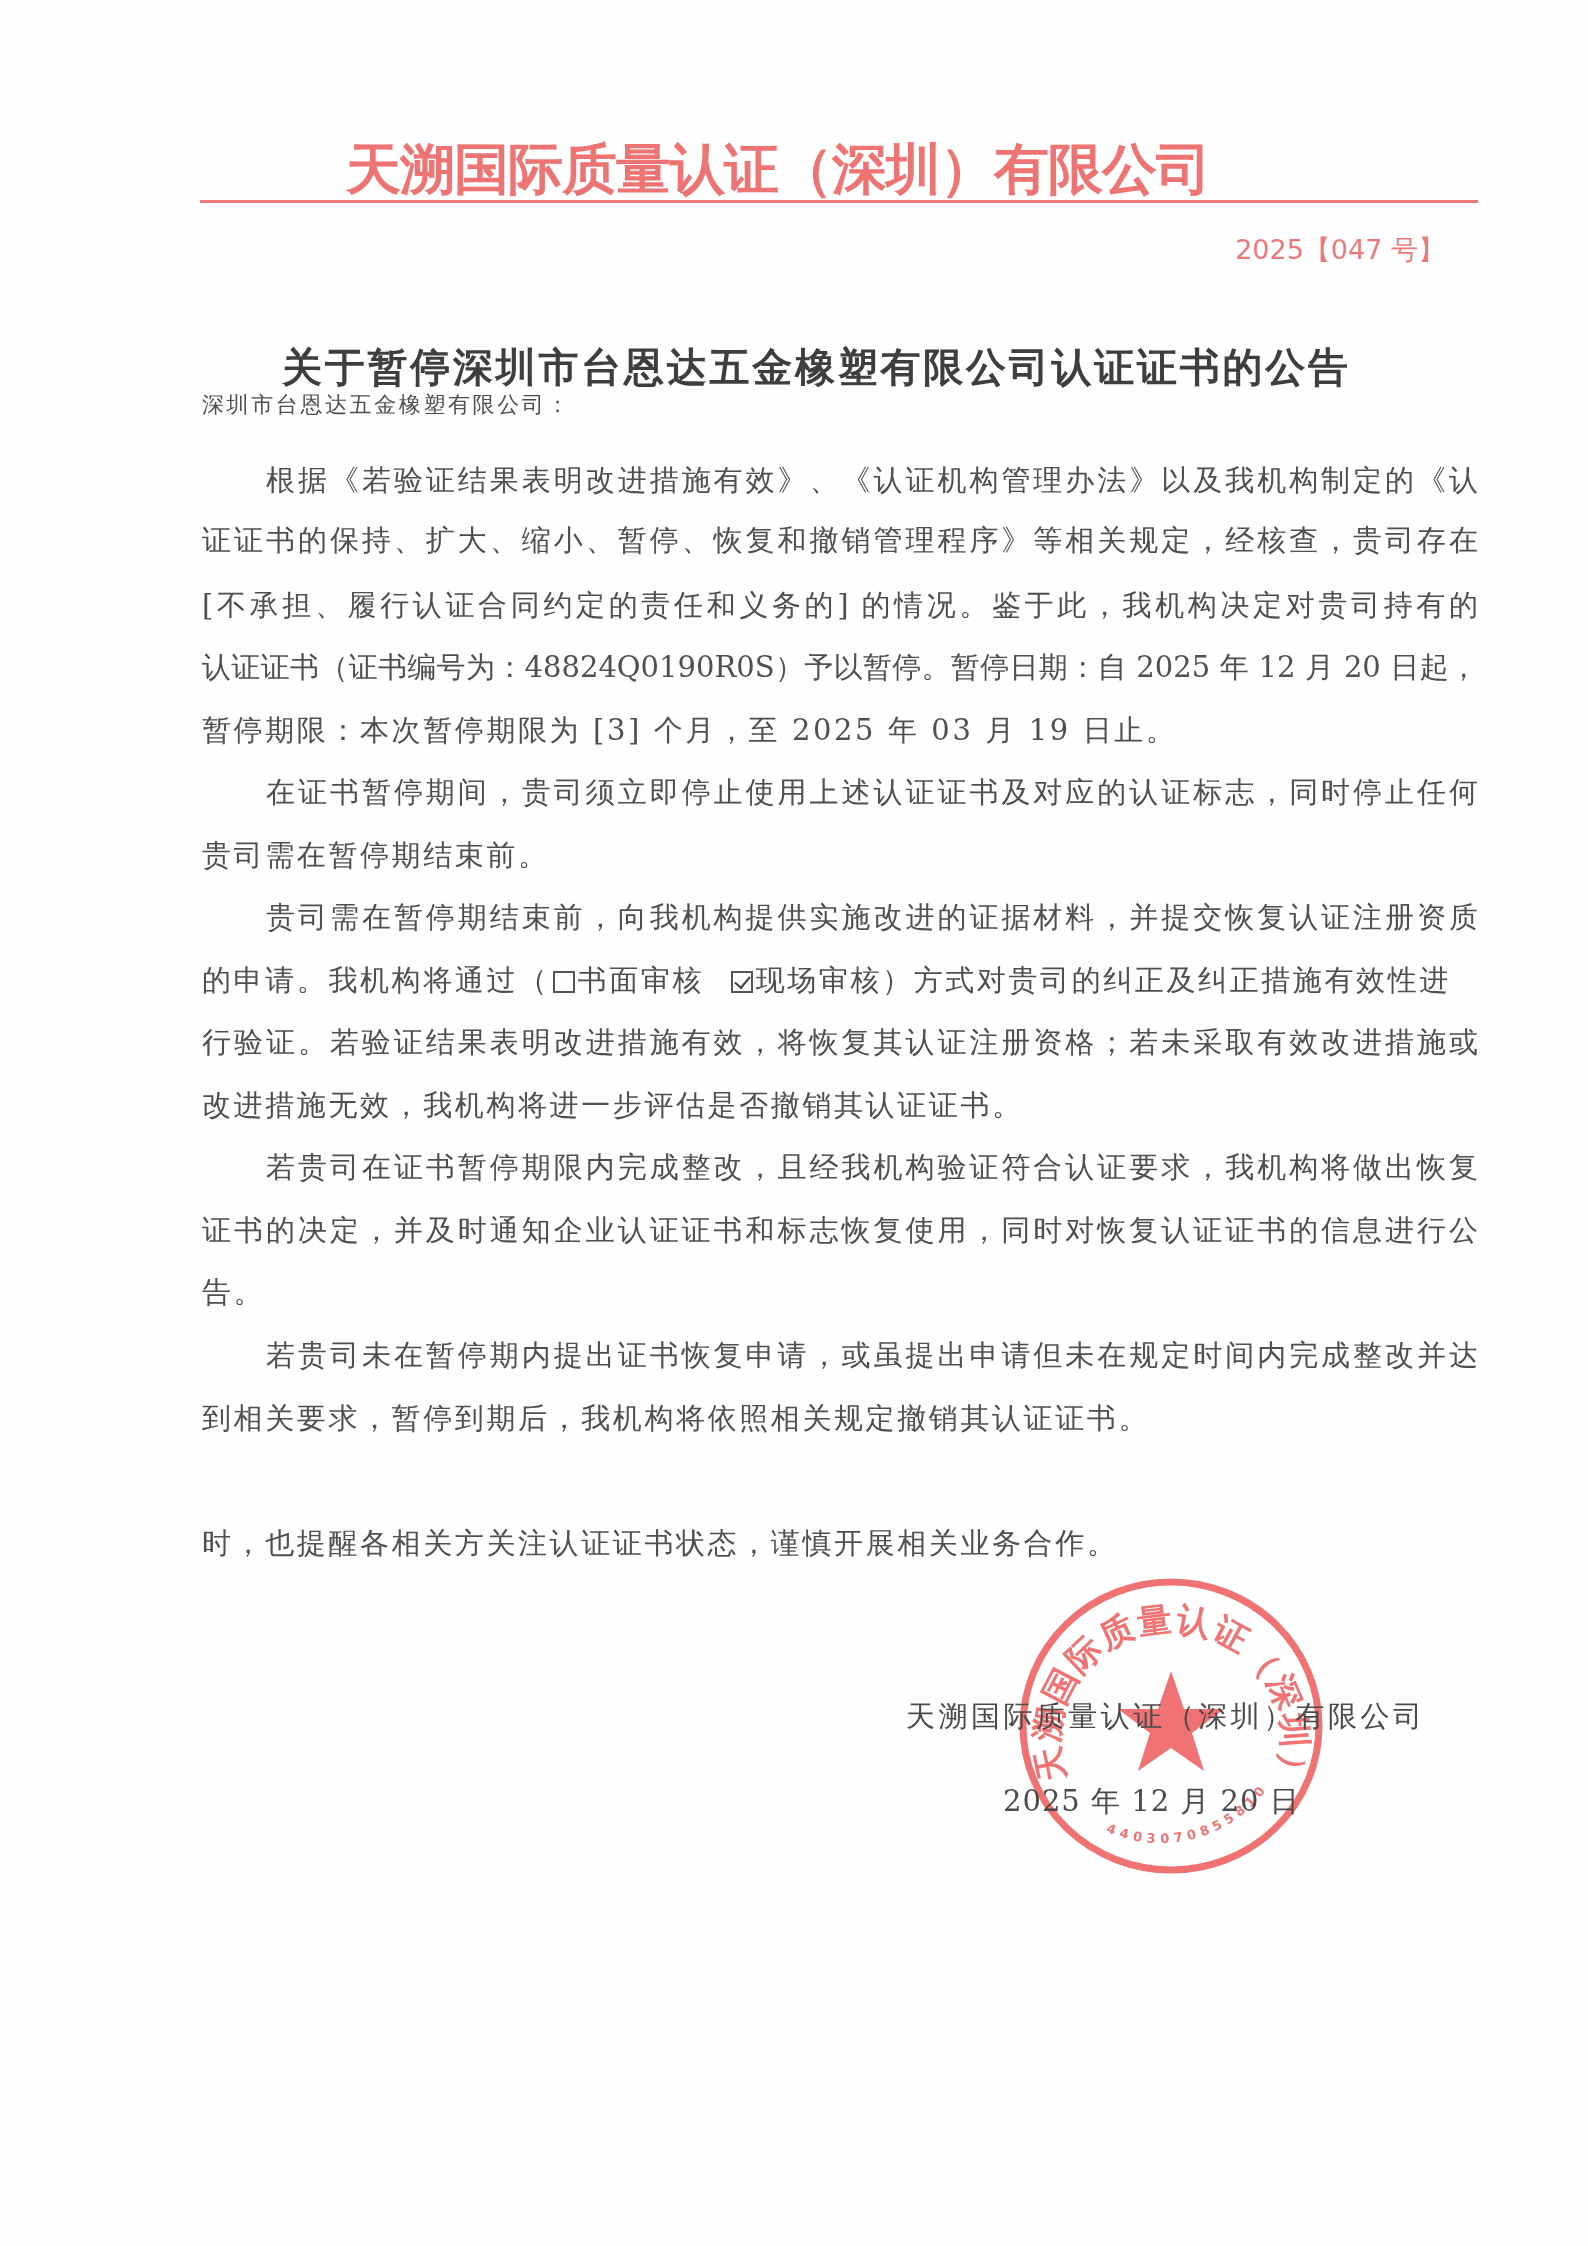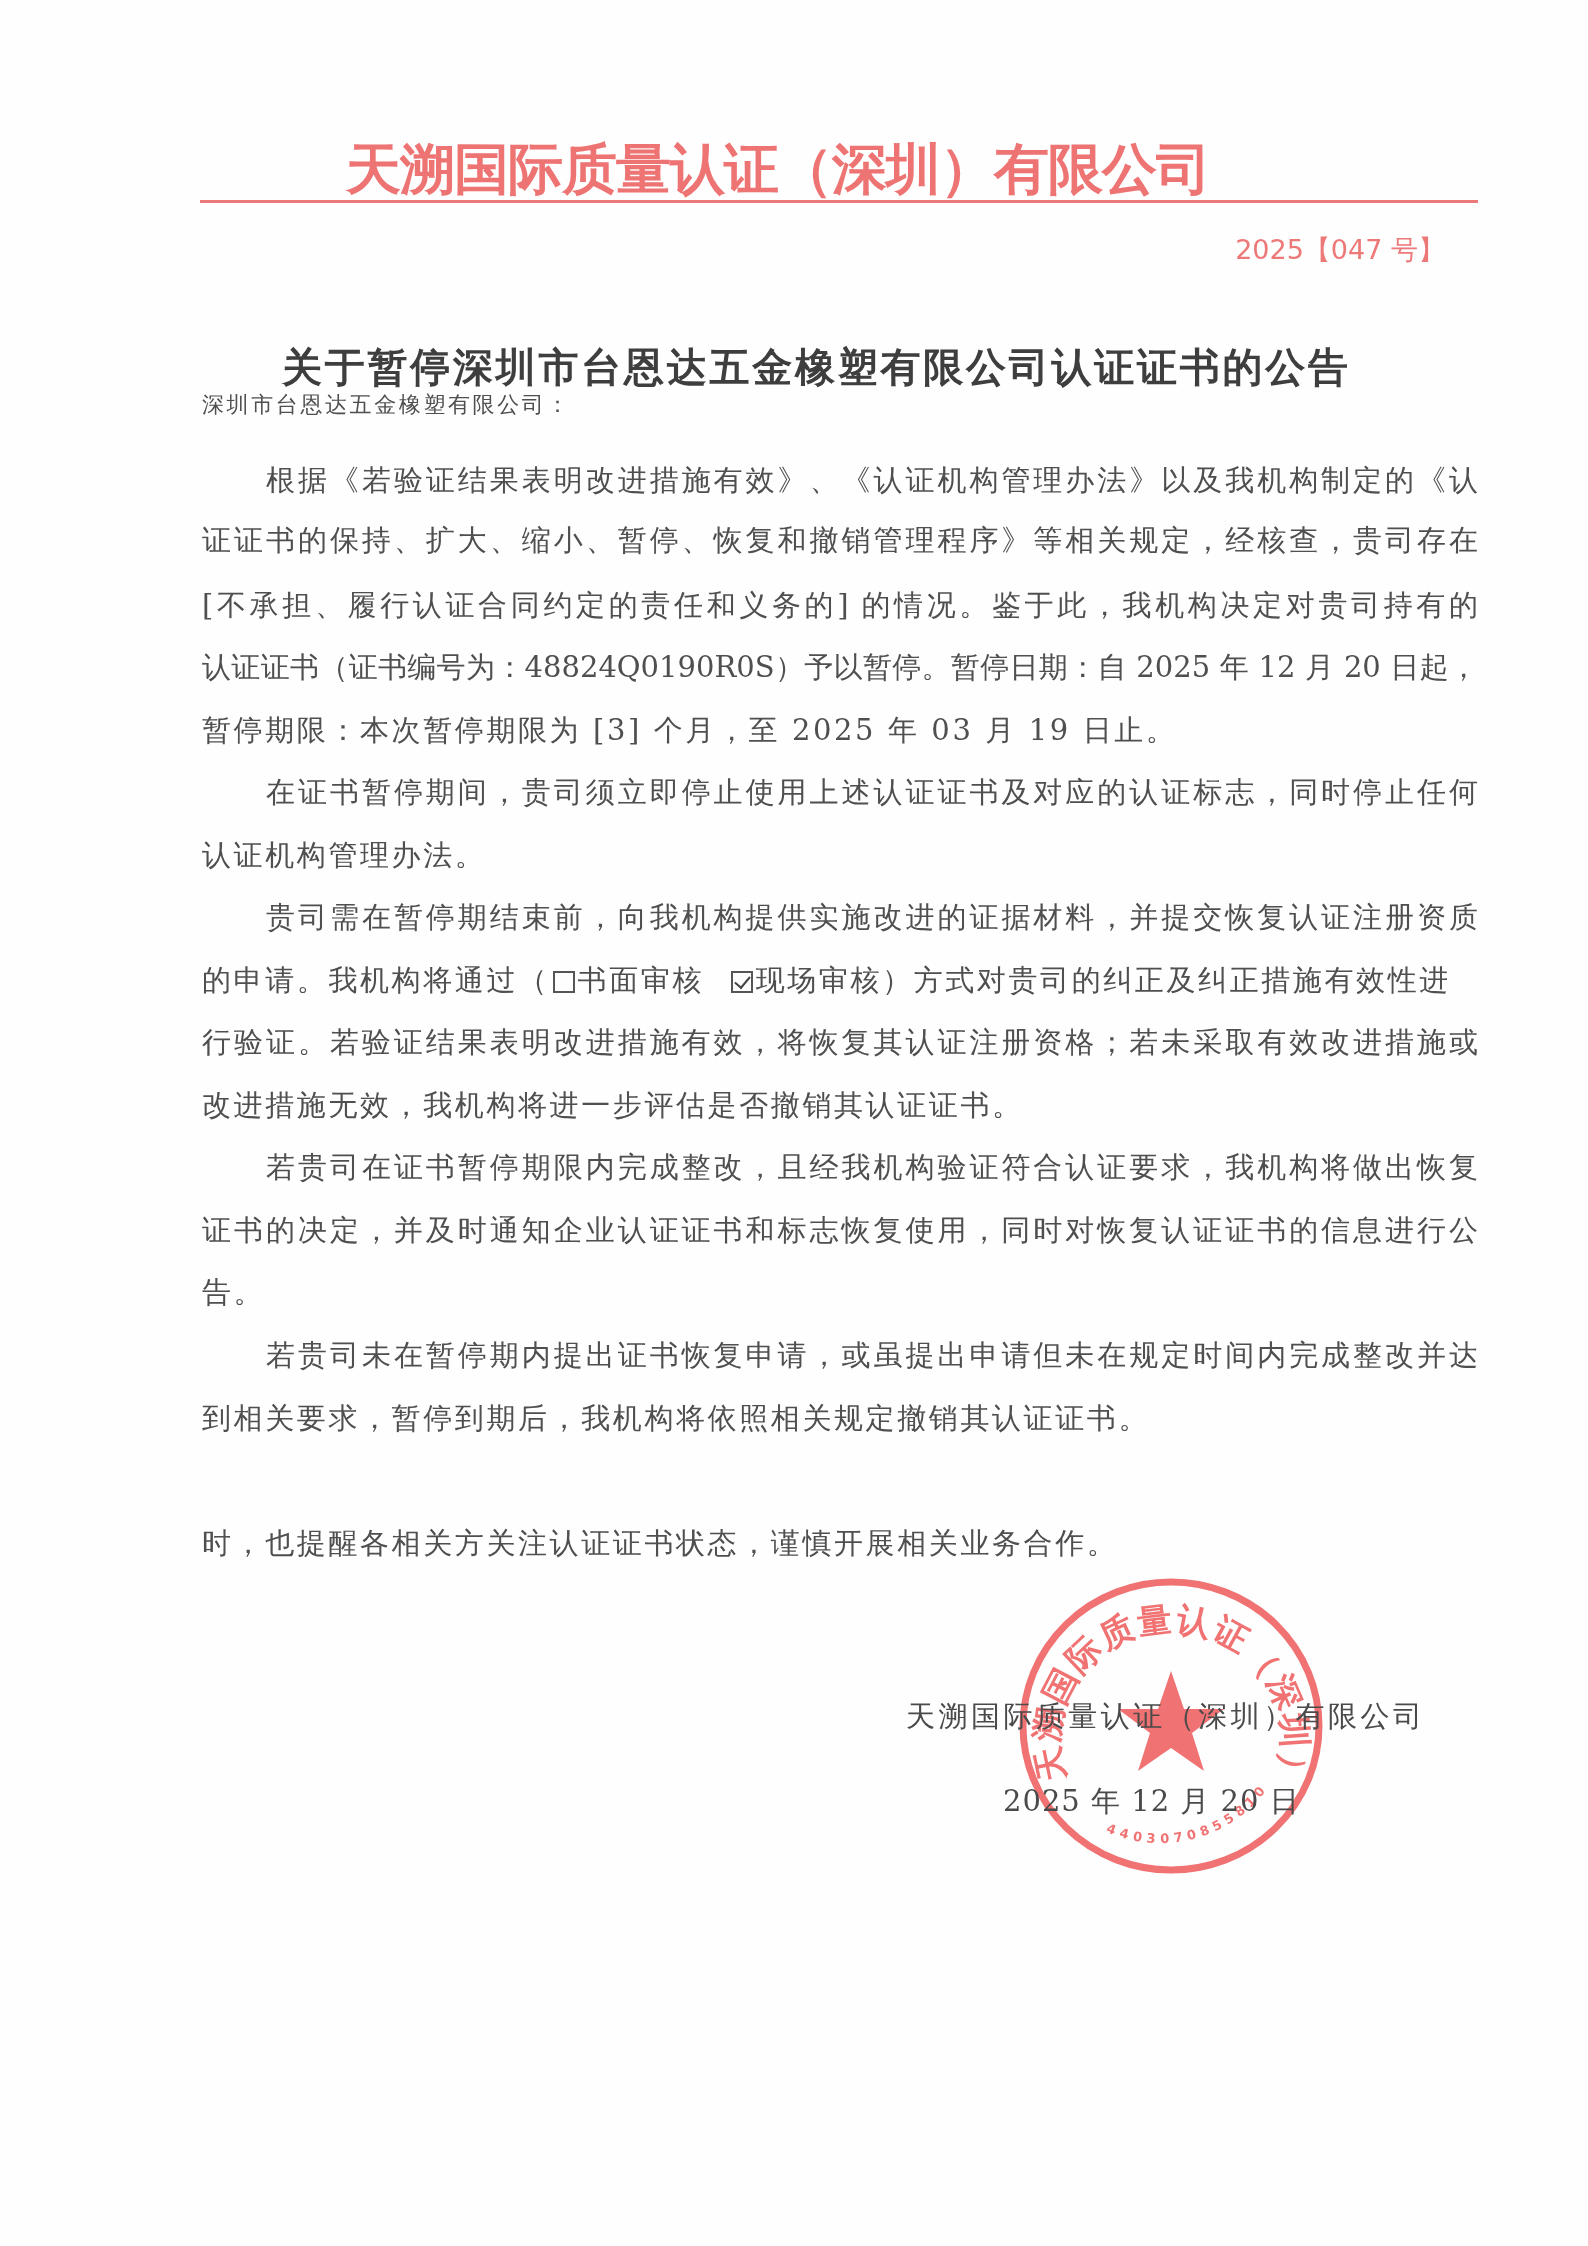--- a/index.html
+++ b/index.html
@@ -54,7 +54,7 @@
   <div class="body-line last" style="top:710px">暂停期限：本次暂停期限为 [3] 个月，至 2025 年 03 月 19 日止。</div>
 
   <div class="body-line indent" style="top:772px">在证书暂停期间，贵司须立即停止使用上述认证证书及对应的认证标志，同时停止任何</div>
-  <div class="body-line last" style="top:835px">认证机构管理办法。</div>
+  <div class="body-line last" style="top:835px">贵司需在暂停期结束前。</div>
 
   <div class="body-line indent" style="top:897px">贵司需在暂停期结束前，向我机构提供实施改进的证据材料，并提交恢复认证注册资质</div>
   <div class="body-line full" style="top:960px; text-align-last:left; letter-spacing:2.6px;">

